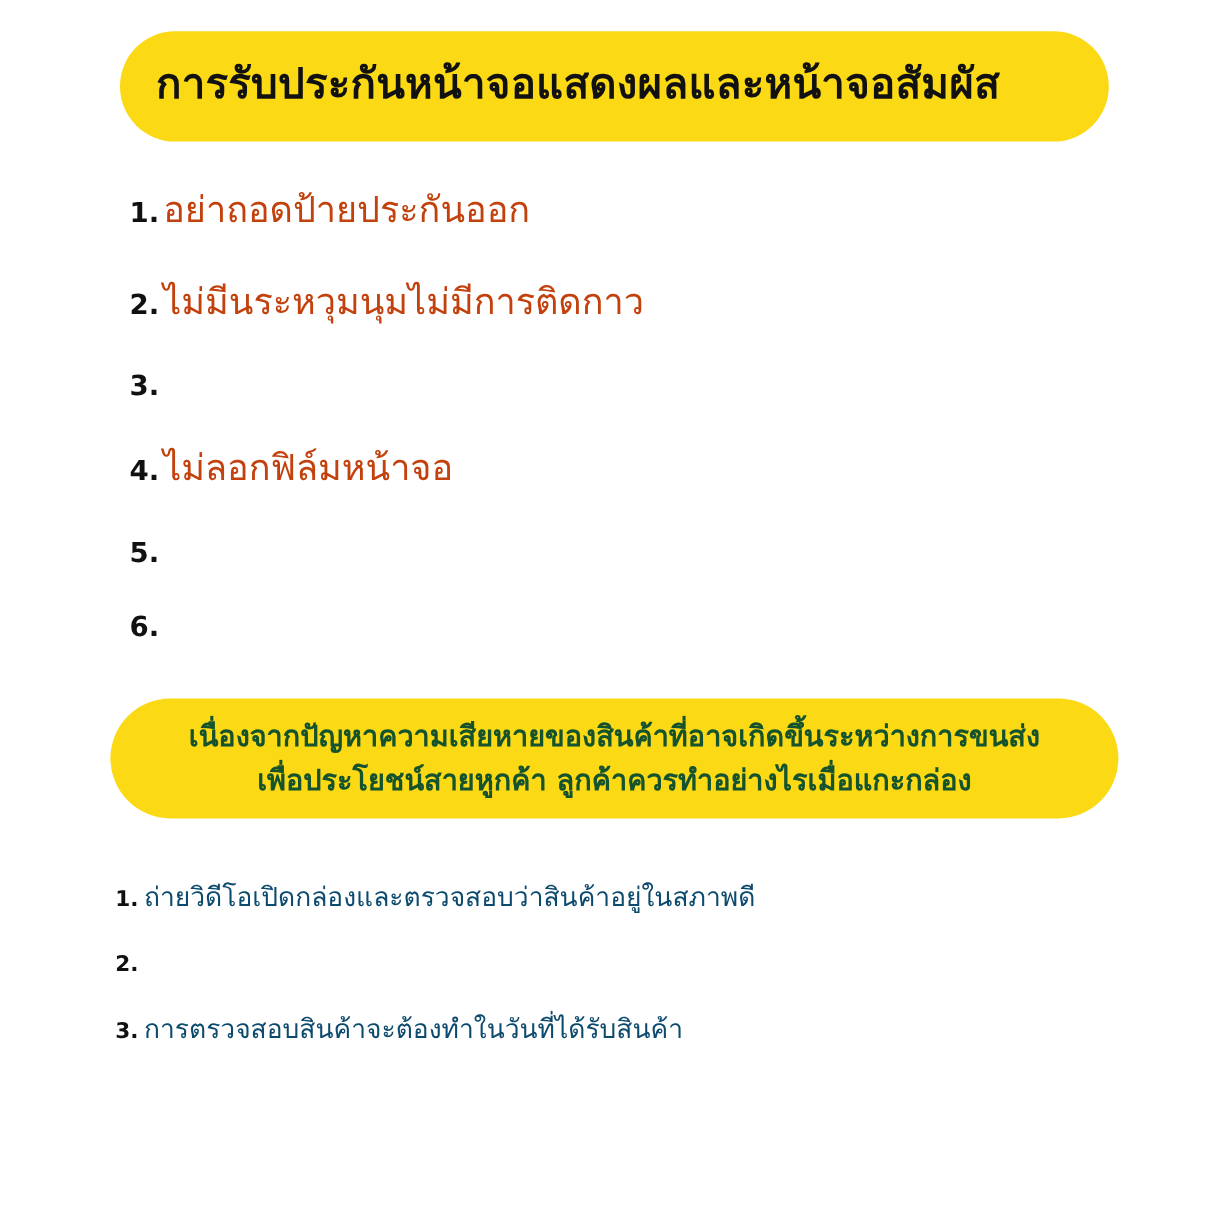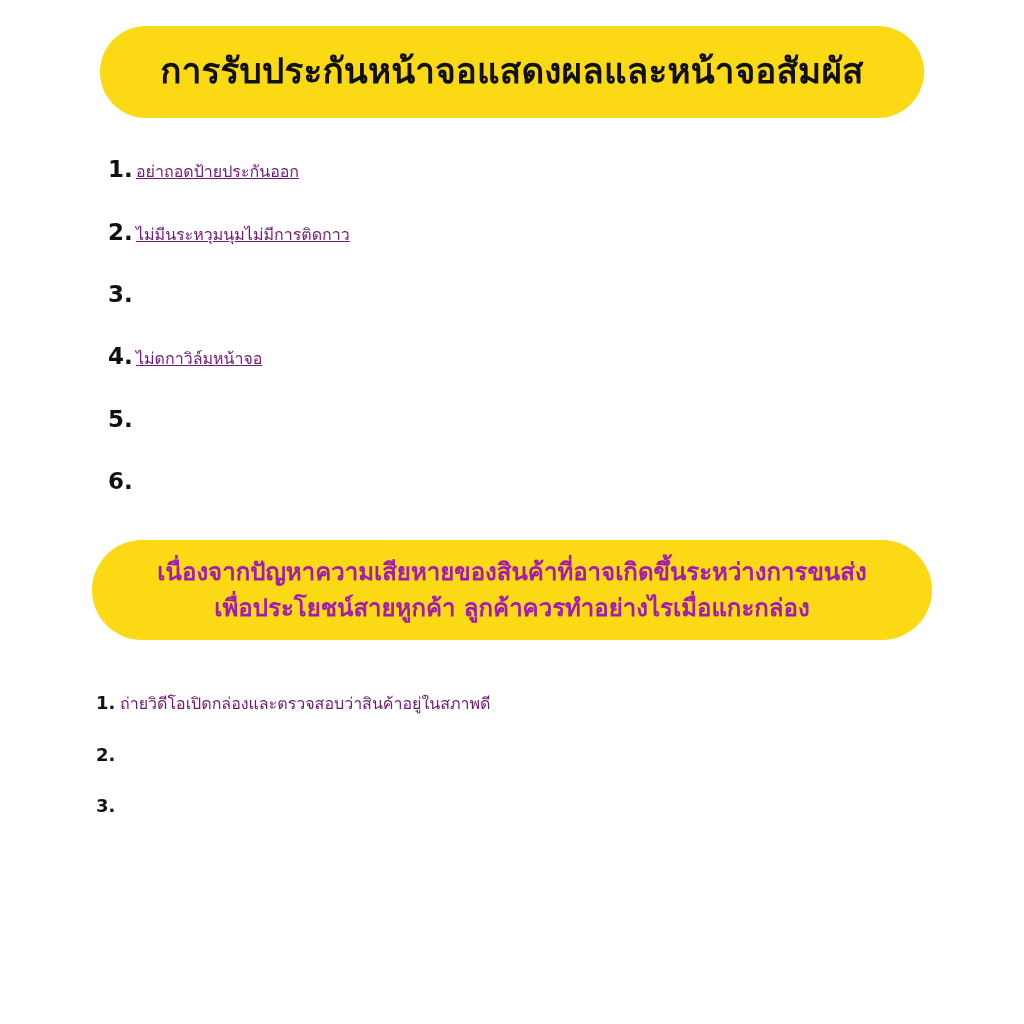--- a/index.html
+++ b/index.html
@@ -28,7 +28,7 @@
     border-radius: 60px;
     display: flex;
     align-items: center;
-    justify-content: center;
+    justify-content: flex-start;
     text-align: center;
     box-sizing: border-box;
   }

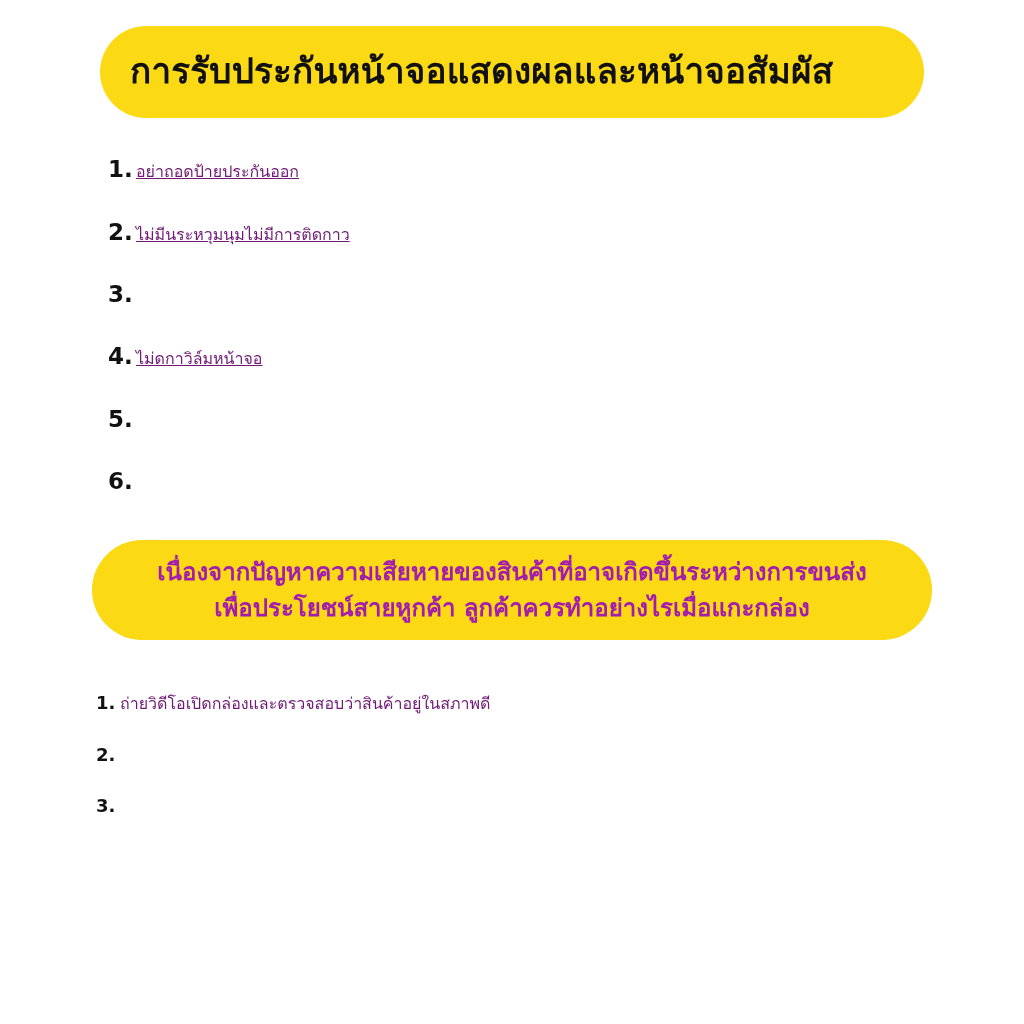--- a/index.html
+++ b/index.html
@@ -81,10 +81,9 @@
     min-width: 28px;
   }
   .list-primary .txt {
-    font-size: 16px;
-    color: #701a75;
+    font-size: 30px;
+    color: #c2410c;
     line-height: 1.35;
-    text-decoration: underline;
   }
 
   

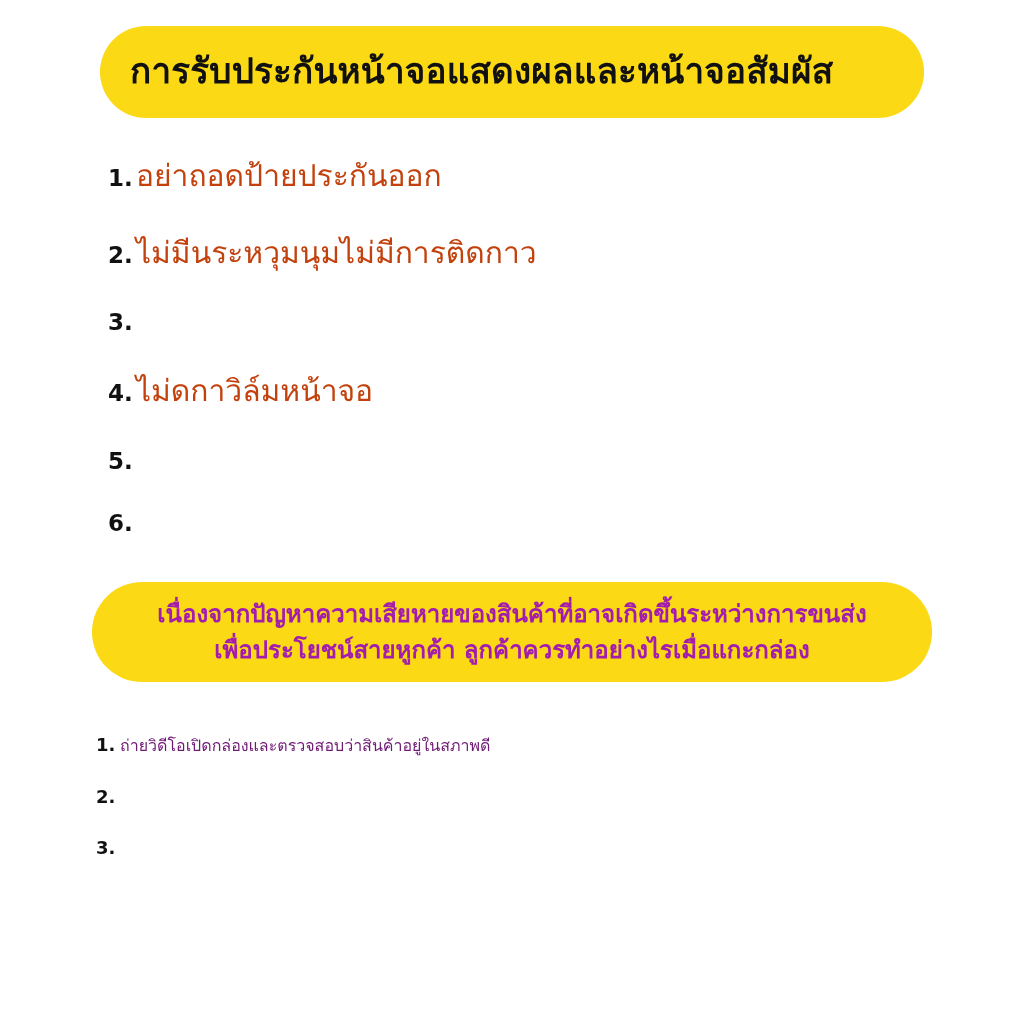--- a/index.html
+++ b/index.html
@@ -134,7 +134,7 @@
     </li>
     <li class="row">
       <span class="num">4.</span>
-      <span class="txt">ไม่ดกาวิล์มหน้าจอ</span>
+      <span class="txt">ไม่ลอกฟิล์มหน้าจอ</span>
     </li>
     <li class="row">
       <span class="num">5.</span>

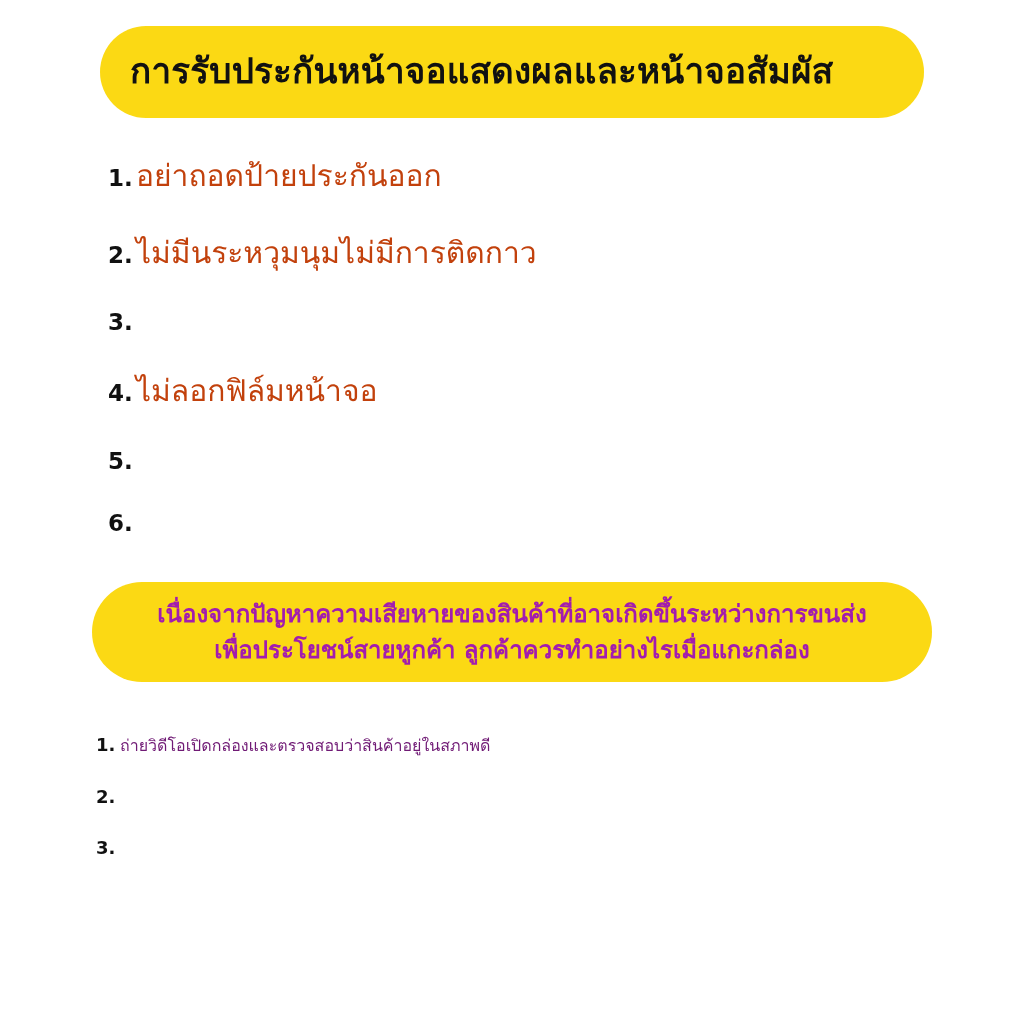--- a/index.html
+++ b/index.html
@@ -57,7 +57,7 @@
   .banner-secondary .banner-line {
     font-size: 24px;
     font-weight: bold;
-    color: #a21caf;
+    color: #14532d;
     line-height: 1.5;
     white-space: nowrap;
   }

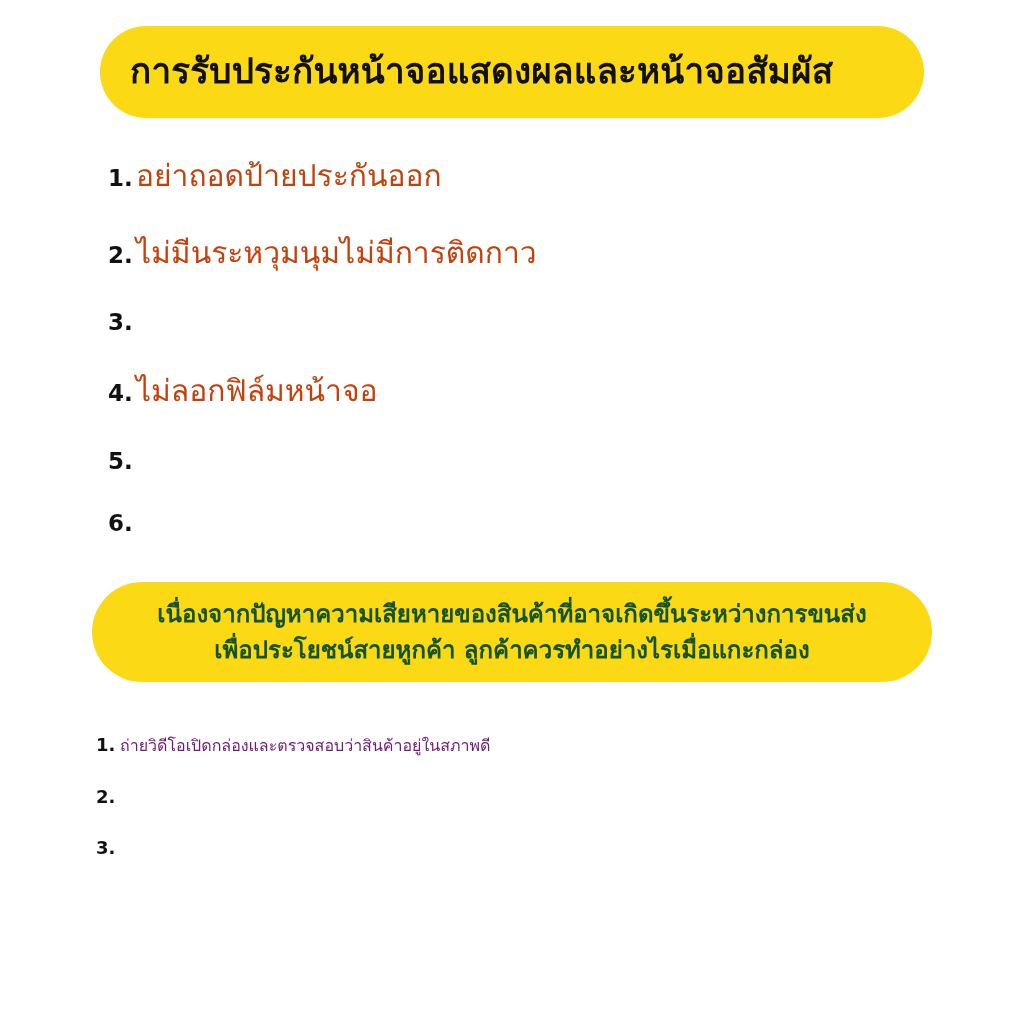--- a/index.html
+++ b/index.html
@@ -105,8 +105,8 @@
     min-width: 24px;
   }
   .list-secondary .txt {
-    font-size: 16px;
-    color: #701a75;
+    font-size: 22px;
+    color: #0c4a6e;
     line-height: 1.35;
     white-space: nowrap;
   }

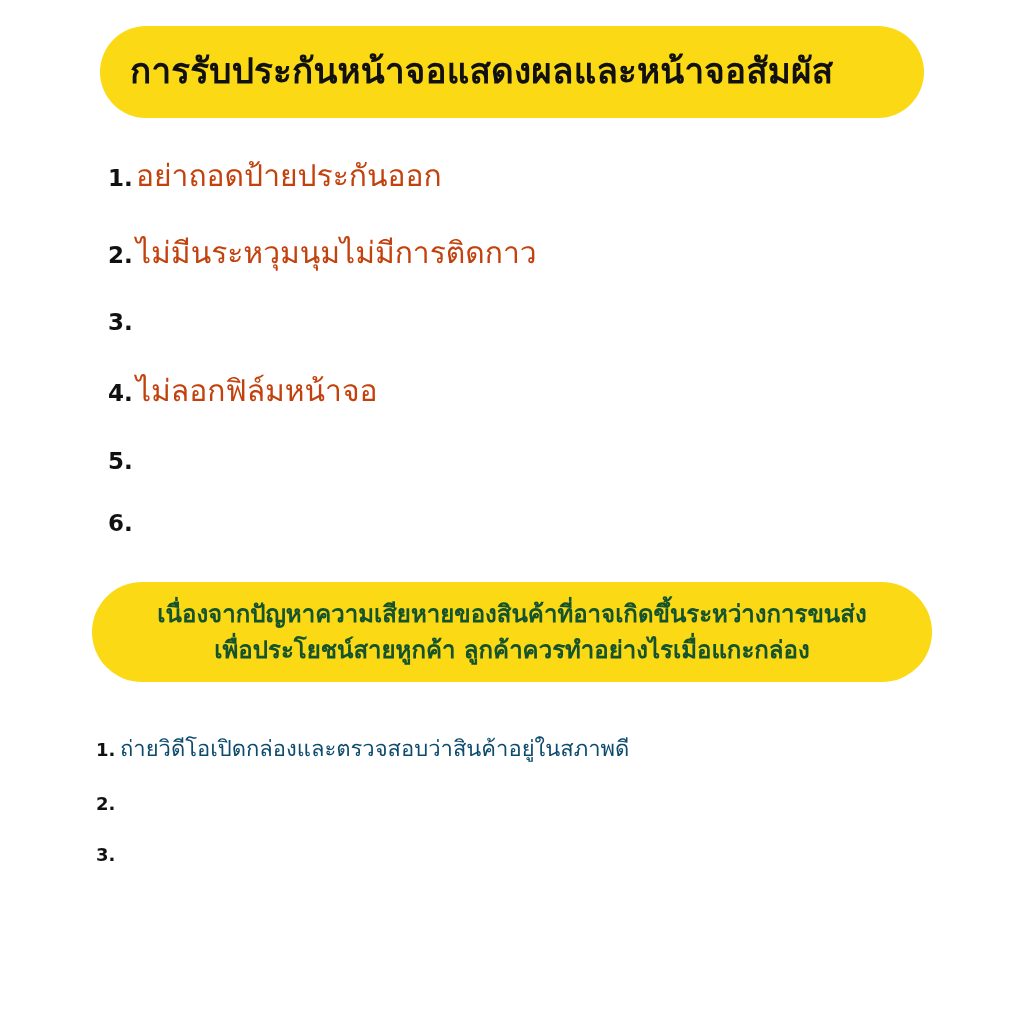--- a/index.html
+++ b/index.html
@@ -159,6 +159,7 @@
     </li>
     <li class="row">
       <span class="num">3.</span>
+      <span class="txt">การตรวจสอบสินค้าจะต้องทำในวันที่ได้รับสินค้า</span>
     </li>
   </ul>
 

